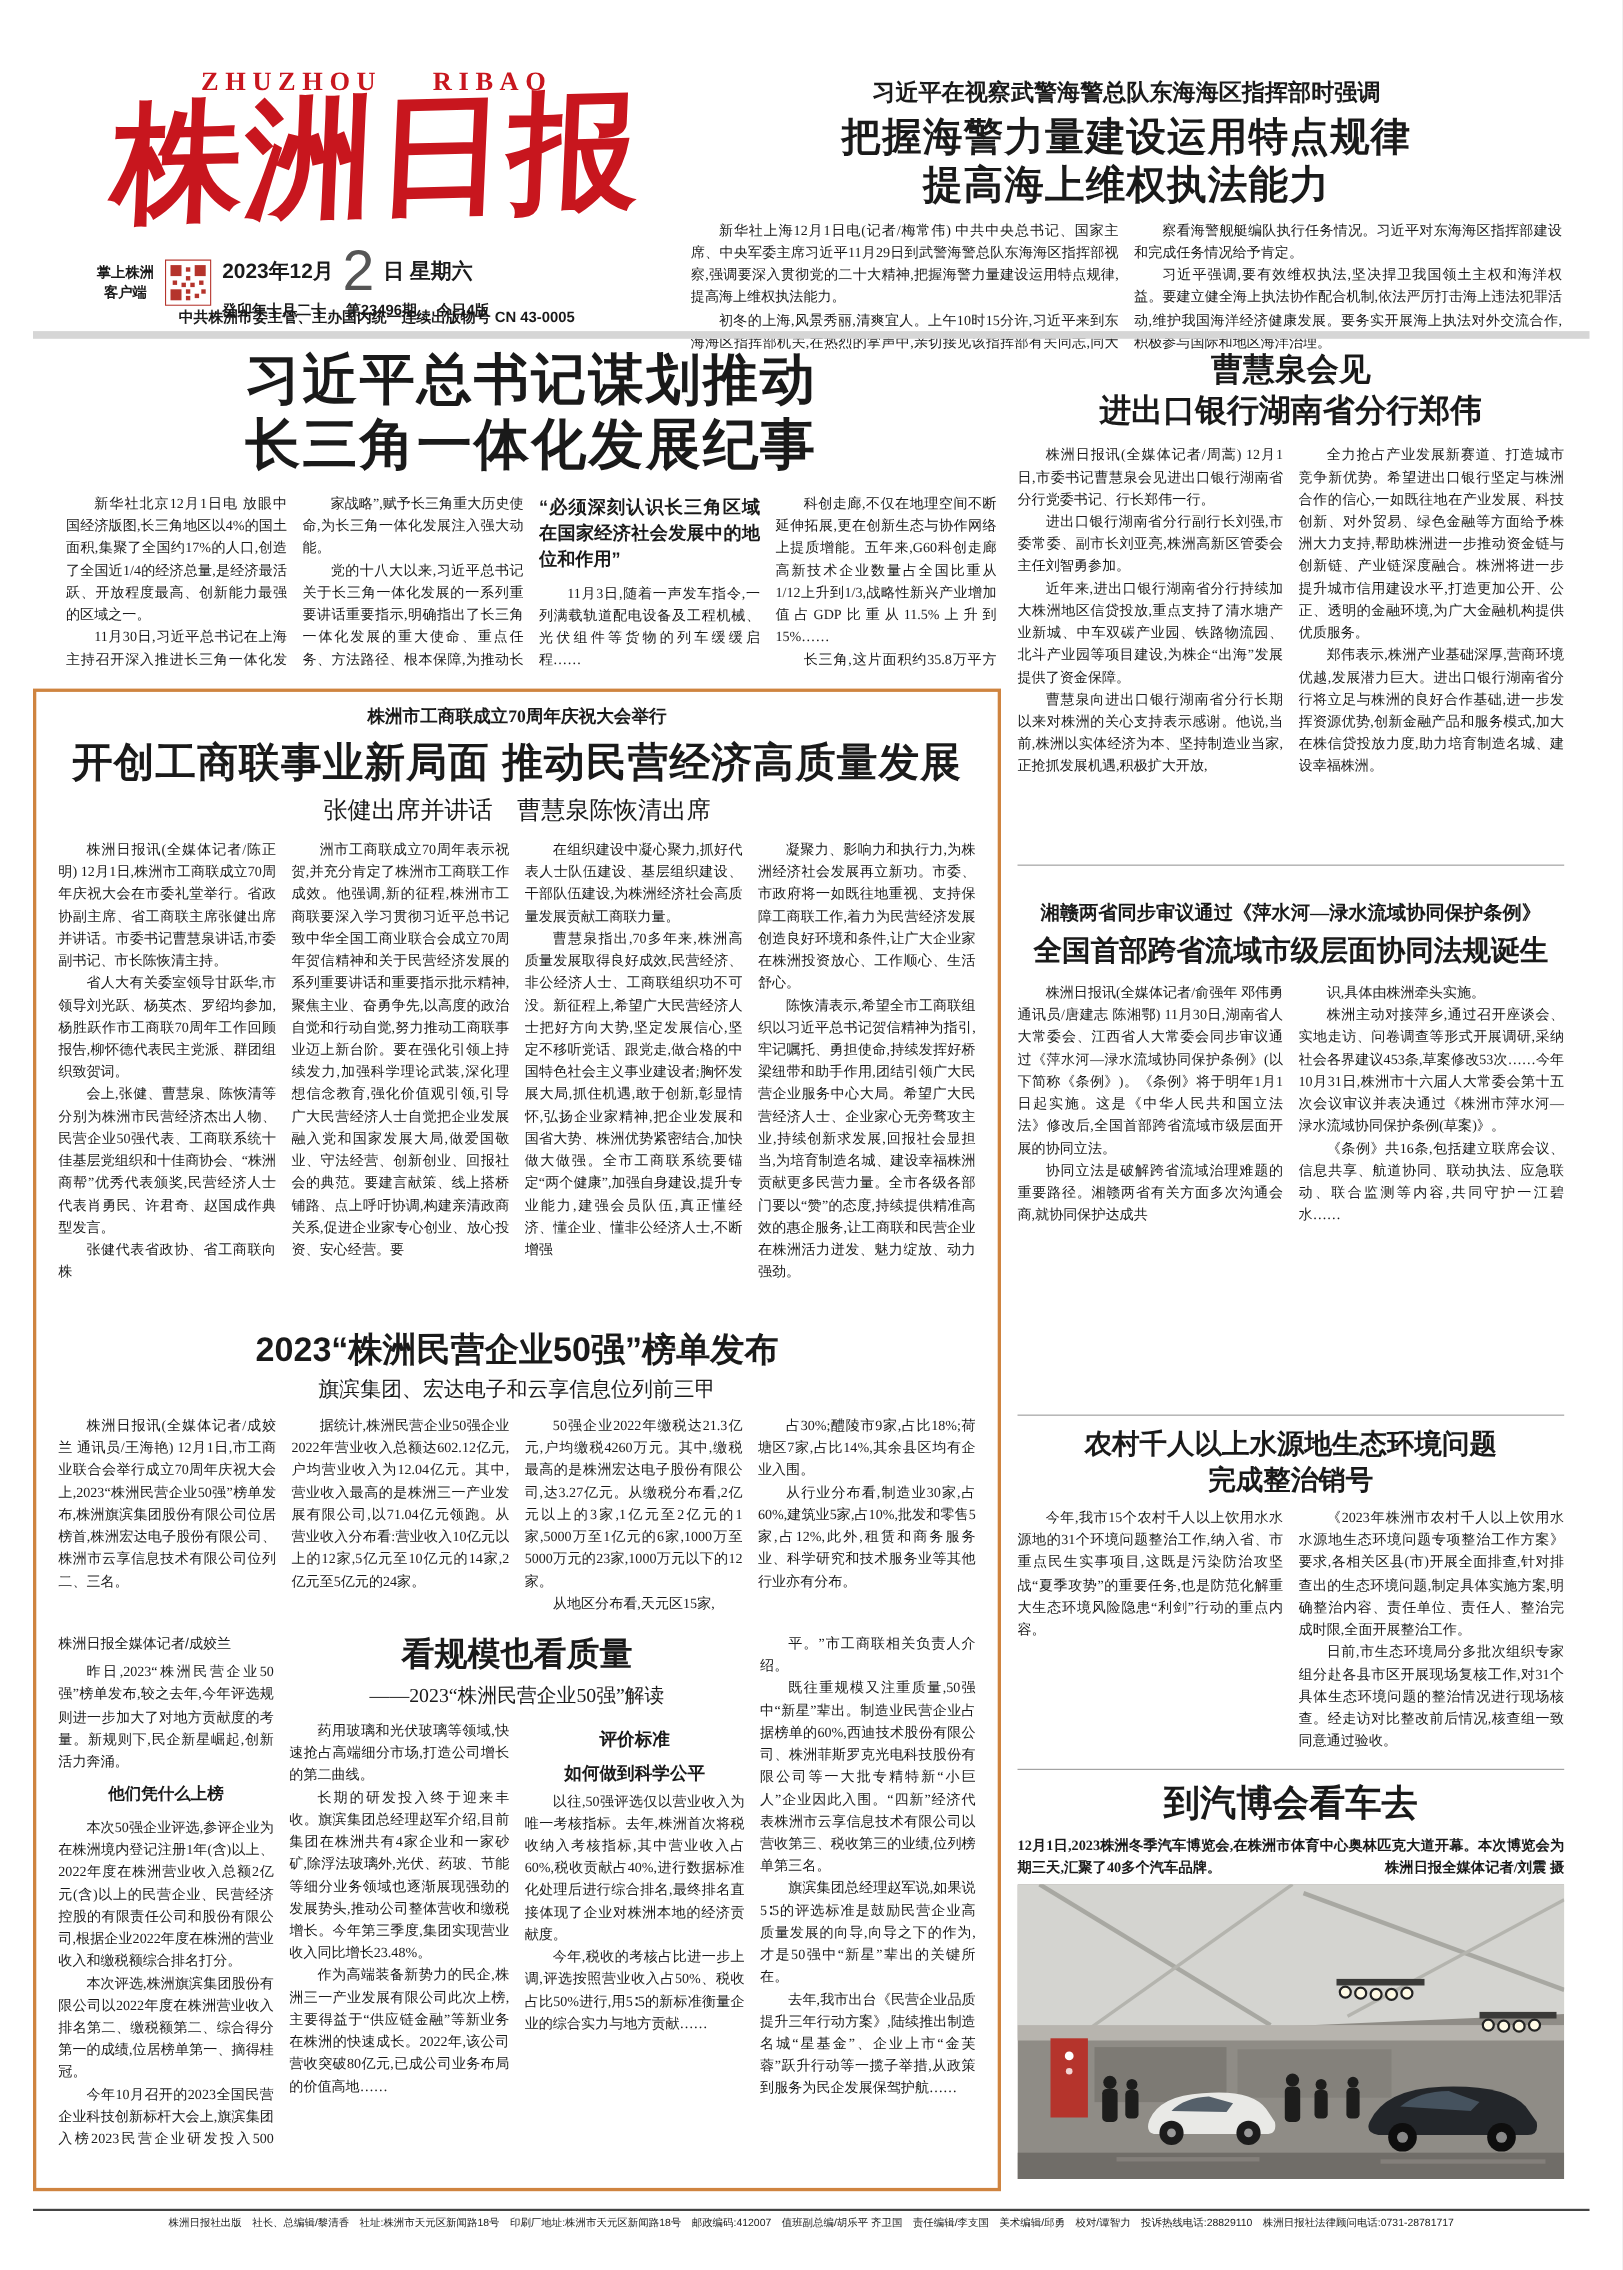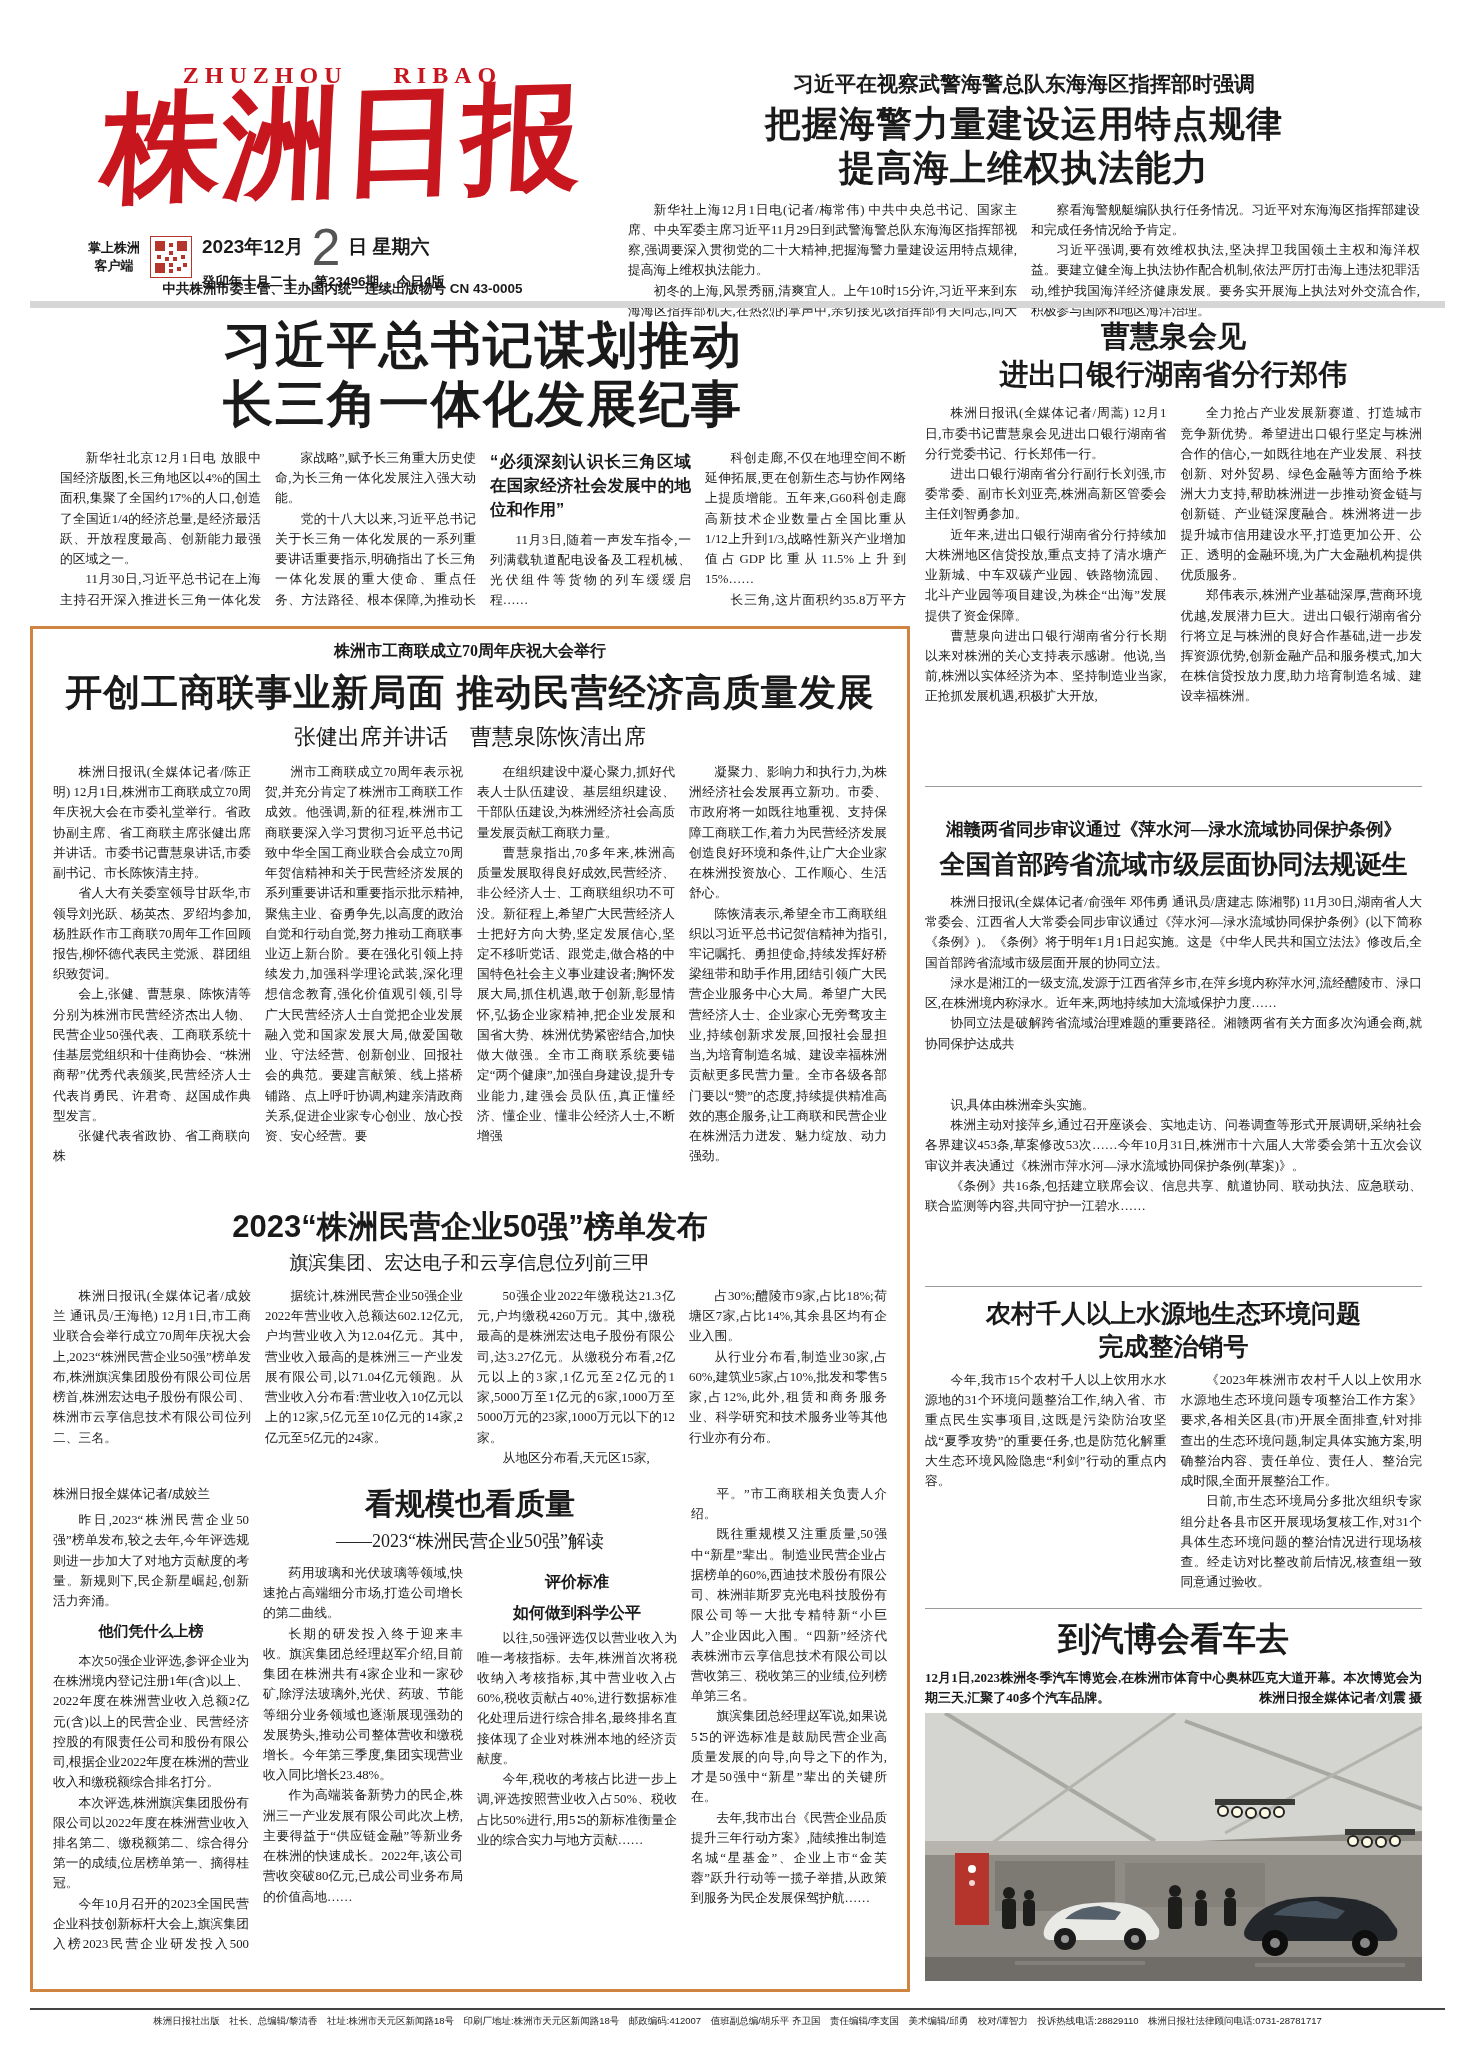--- a/index.html
+++ b/index.html
@@ -42,7 +42,7 @@
   .law{position:absolute;left:925px;top:786px;width:497px;height:494px;border-top:1px solid #9a9a9a;padding-top:10px;box-sizing:border-box;}
   .law-kicker{font-size:17.5px;font-weight:bold;text-align:center;font-family:"Liberation Serif",serif;margin-top:20px;}
   .law-h{font-size:26px;font-weight:900;text-align:center;margin:6px 0 10px;font-family:"Liberation Sans",sans-serif;}
-  .law .cols{height:392px;flex-direction:column;}
+  .law .cols{height:392px;}
   .water{position:absolute;left:925px;top:1286px;width:497px;height:318px;border-top:1px solid #9a9a9a;padding-top:10px;box-sizing:border-box;}
   .water-h{font-size:25px;font-weight:900;text-align:center;line-height:1.3;font-family:"Liberation Sans",sans-serif;margin-bottom:8px;}
   .water .cols{height:226px;}

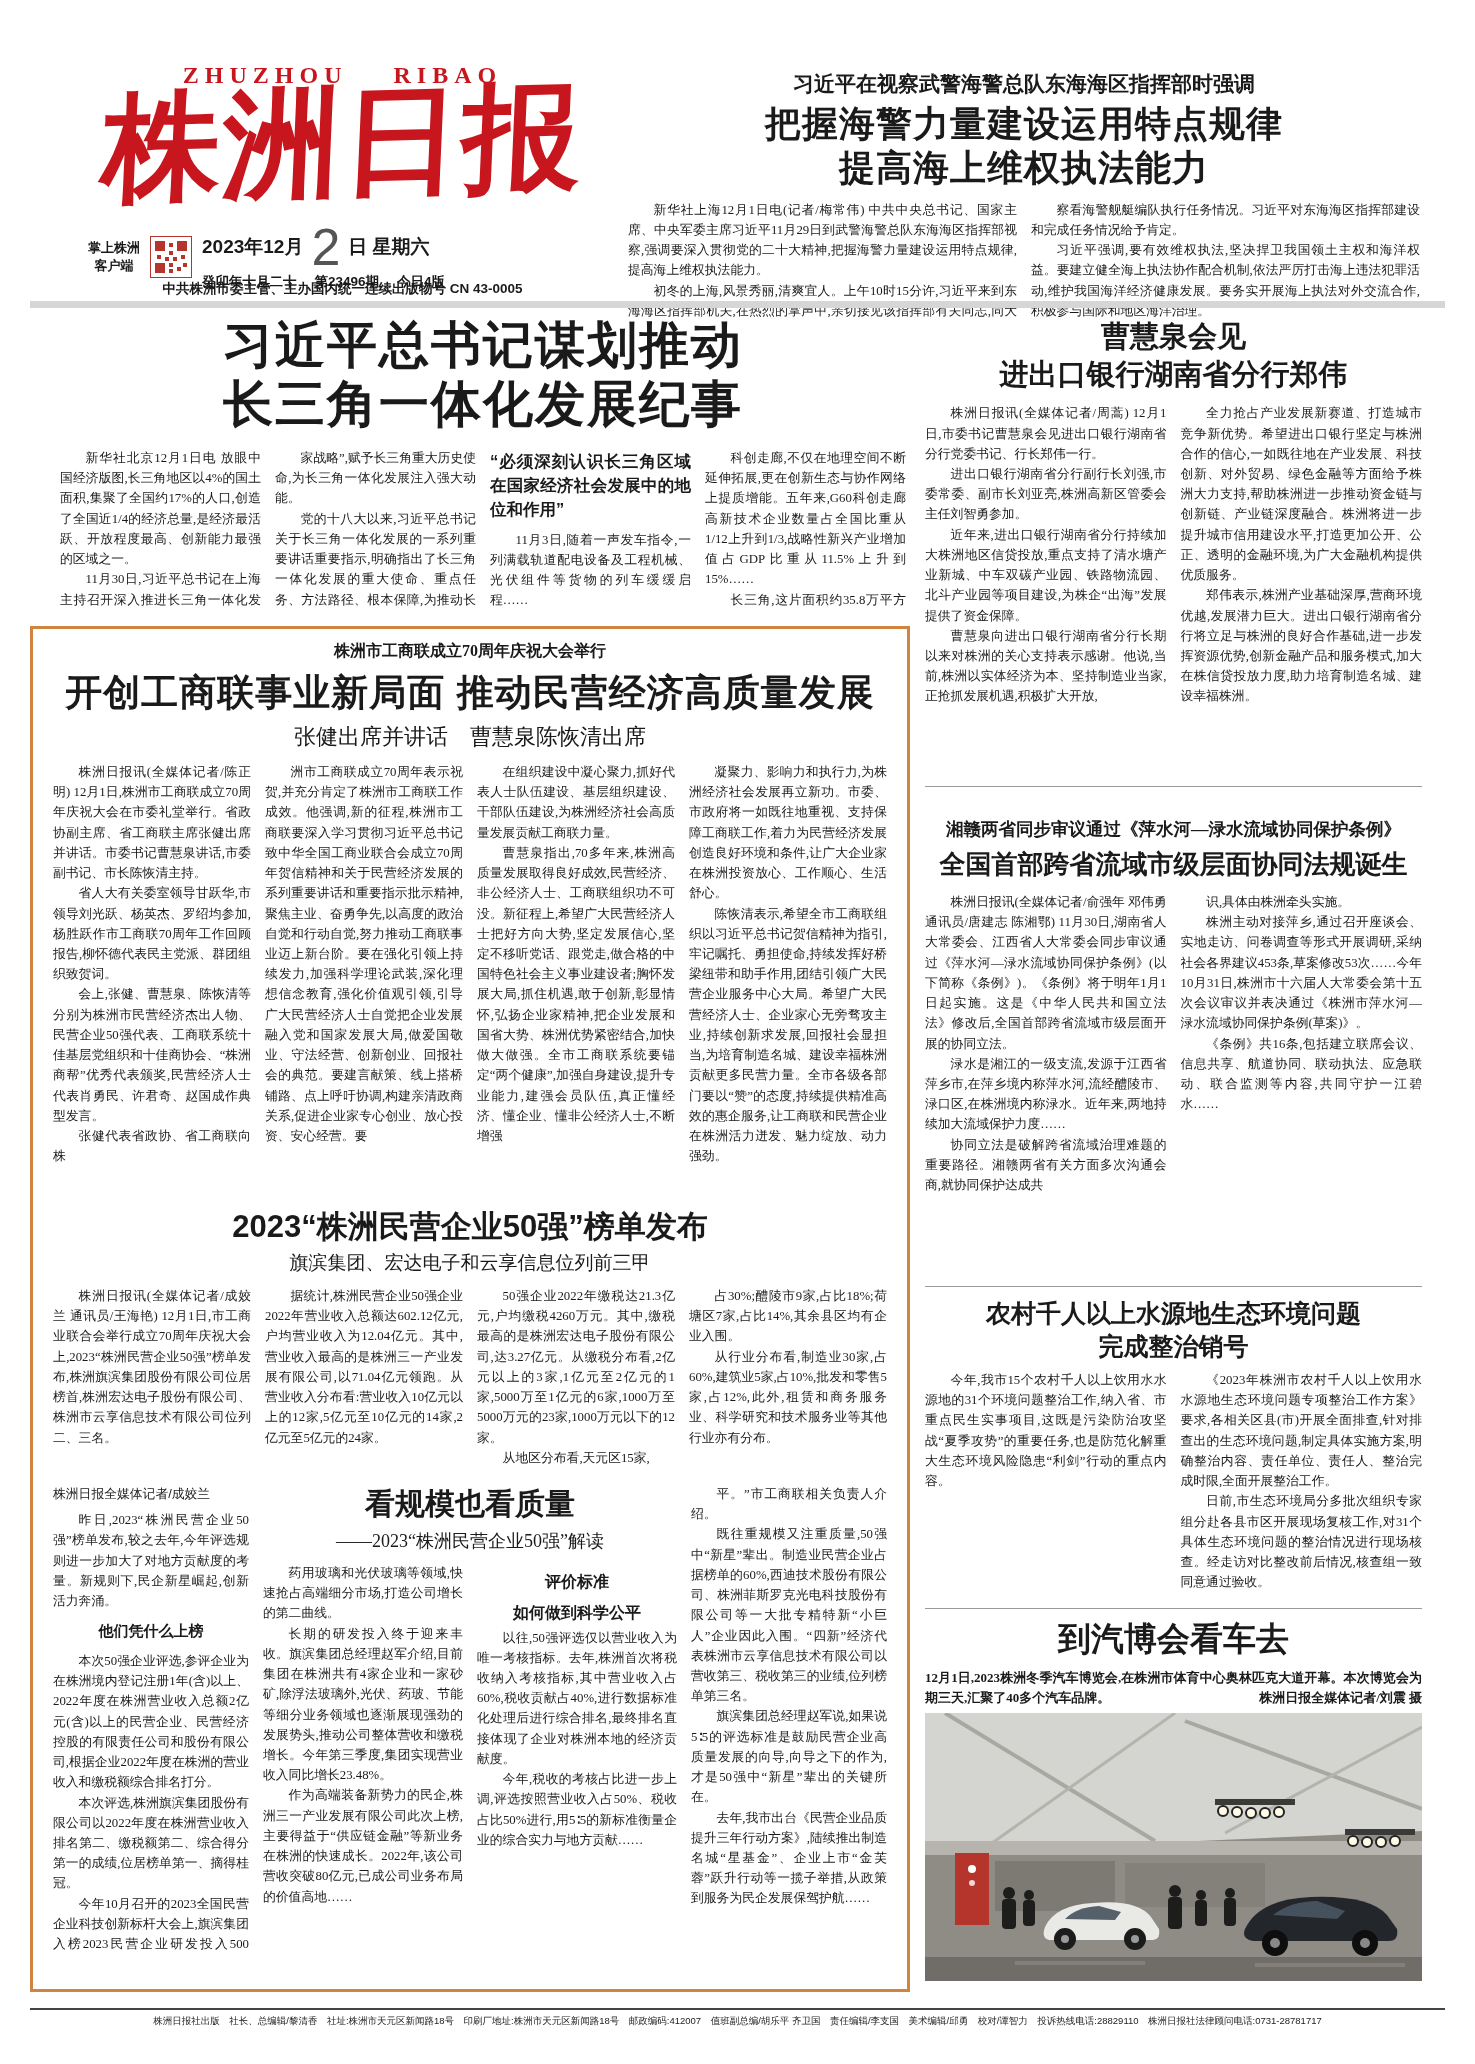--- a/index.html
+++ b/index.html
@@ -190,7 +190,6 @@
     <div class="cols">
       <div class="col">
           <p class="para">株洲日报讯(全媒体记者/俞强年 邓伟勇 通讯员/唐建志 陈湘鄂) 11月30日,湖南省人大常委会、江西省人大常委会同步审议通过《萍水河—渌水流域协同保护条例》(以下简称《条例》)。《条例》将于明年1月1日起实施。这是《中华人民共和国立法法》修改后,全国首部跨省流域市级层面开展的协同立法。</p>
-          <p class="para">渌水是湘江的一级支流,发源于江西省萍乡市,在萍乡境内称萍水河,流经醴陵市、渌口区,在株洲境内称渌水。近年来,两地持续加大流域保护力度……</p>
           <p class="para">协同立法是破解跨省流域治理难题的重要路径。湘赣两省有关方面多次沟通会商,就协同保护达成共</p>
         </div>
       <div class="col">

